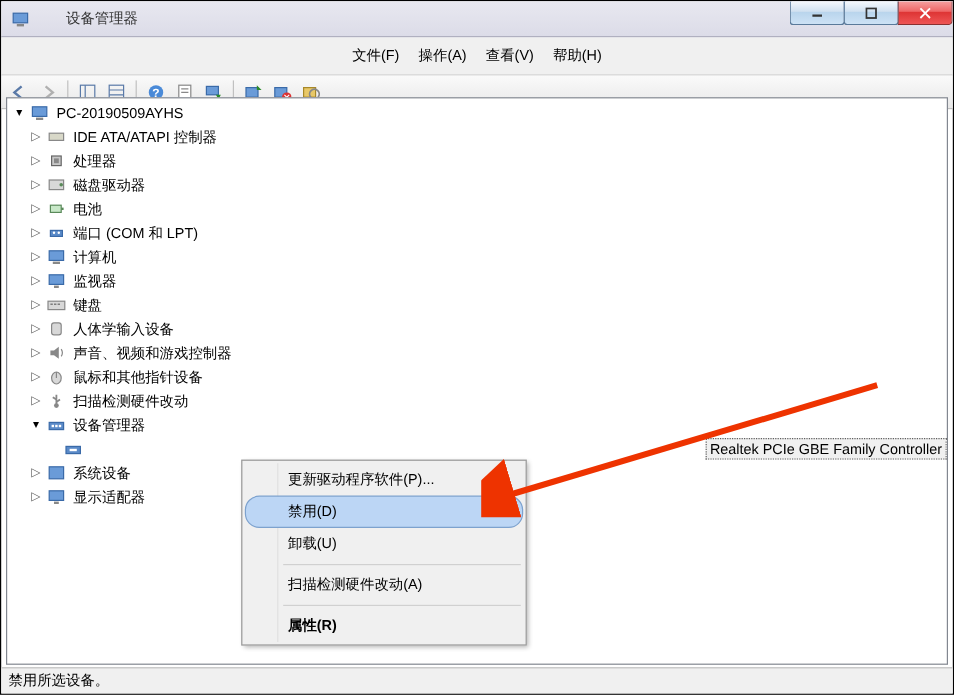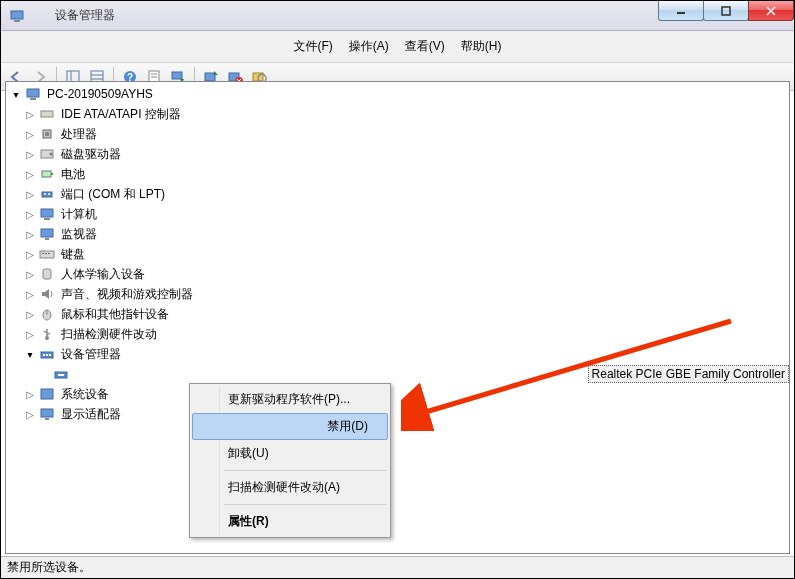--- a/index.html
+++ b/index.html
@@ -300,7 +300,7 @@
   </div>
 </div>
 
-<div class="context-menu" style="left:188px; top:382px; width:202px;">
+<div class="context-menu" style="left:200px; top:382px; width:238px;">
   <div class="cm-gutter"></div>
   <div class="cm-item">更新驱动程序软件(P)...</div>
   <div class="cm-item hover">禁用(D)</div>

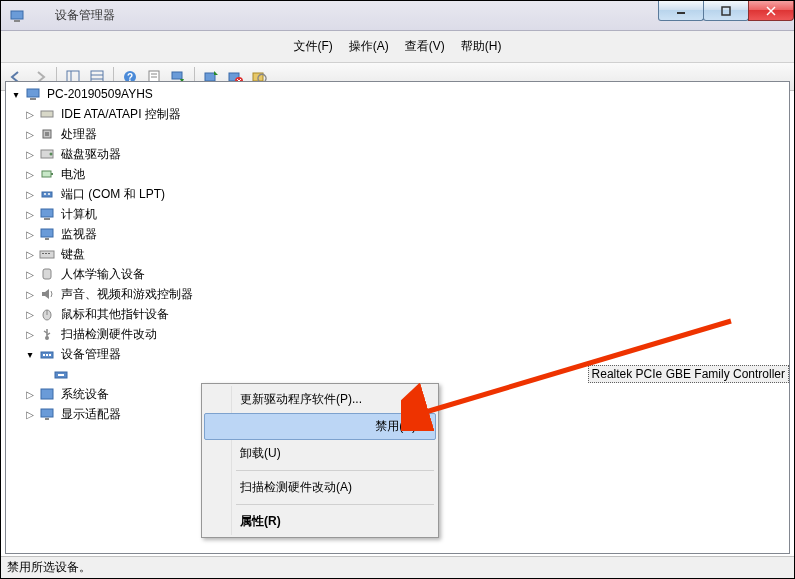--- a/index.html
+++ b/index.html
@@ -40,7 +40,7 @@
 .context-menu { position: absolute; background: #f0f0f0; border: 1px solid #979797; box-shadow: 2px 2px 4px rgba(0,0,0,0.3); font-size: 12px; padding: 2px; }
 .cm-gutter { position: absolute; left: 2px; top: 2px; bottom: 2px; width: 28px; background: #f0f0f0; border-right: 1px solid #e0e0e0; }
 .cm-item { position: relative; padding: 5px 20px 5px 36px; cursor: default; }
-.cm-item.hover { background: #bcd6f5; border: 1px solid #7da2ce; padding: 4px 19px 4px 35px; border-radius: 2px; text-align: right; }
+.cm-item.hover { background: #bcd6f5; border: 1px solid #7da2ce; padding: 4px 19px 4px 35px; border-radius: 12px; }
 .cm-sep { height: 1px; background: #d0d0d0; margin: 3px 2px 3px 32px; }
 
 

